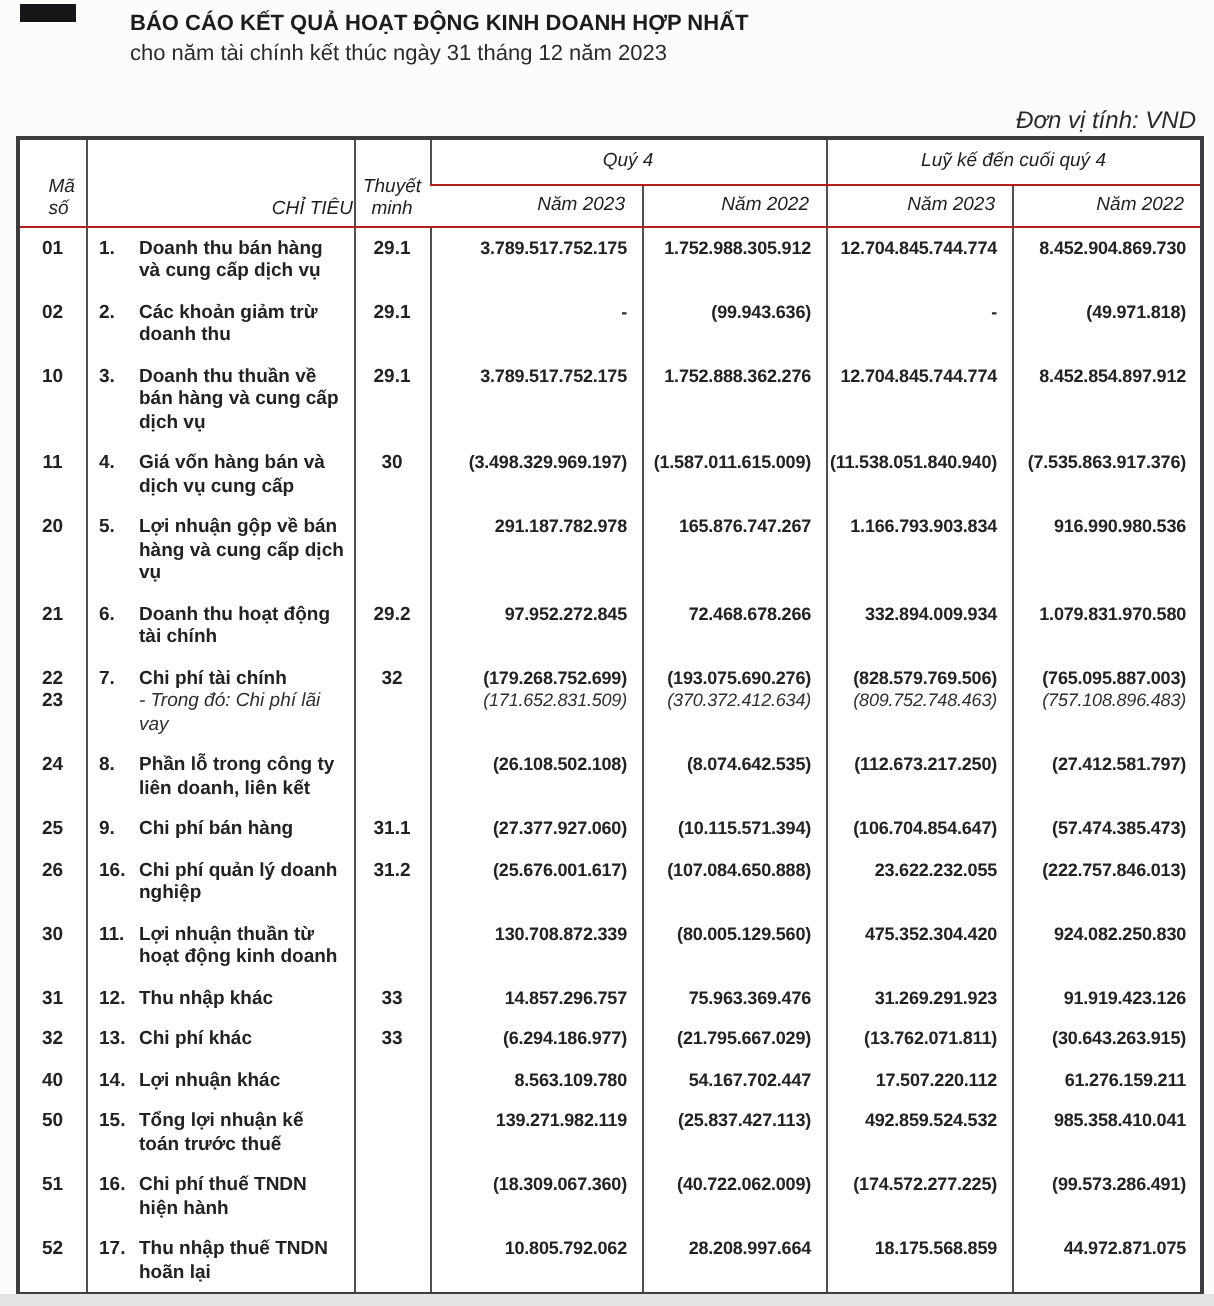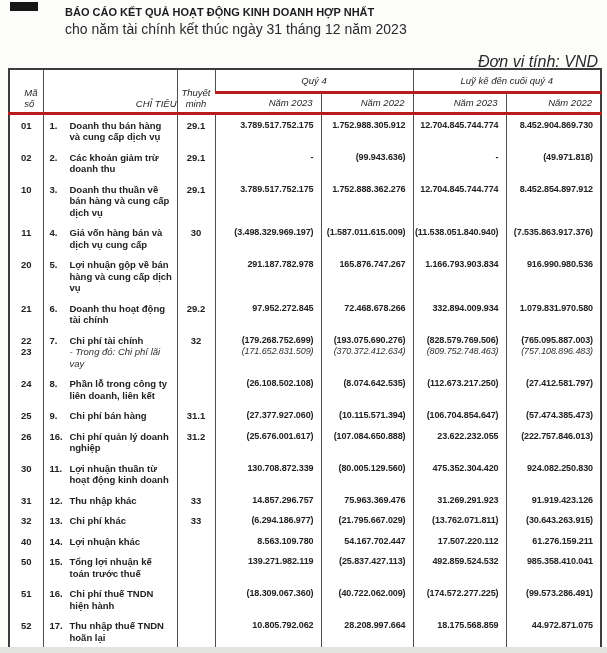--- a/index.html
+++ b/index.html
@@ -17,7 +17,7 @@
   }
   .doc-header { position:absolute; left:65px; top:6px; }
   .doc-title { font-size:11px; font-weight:bold; color:#1c1c1c; }
-  .doc-subtitle { font-size:14px; margin-top:3px; color:#2a2a2a; }
+  .doc-subtitle { font-size:11px; margin-top:3px; color:#2a2a2a; }
   .unit-note {
     position:absolute; right:9px; top:53px;
     font-size:16px; font-style:italic; color:#2a2a2a;

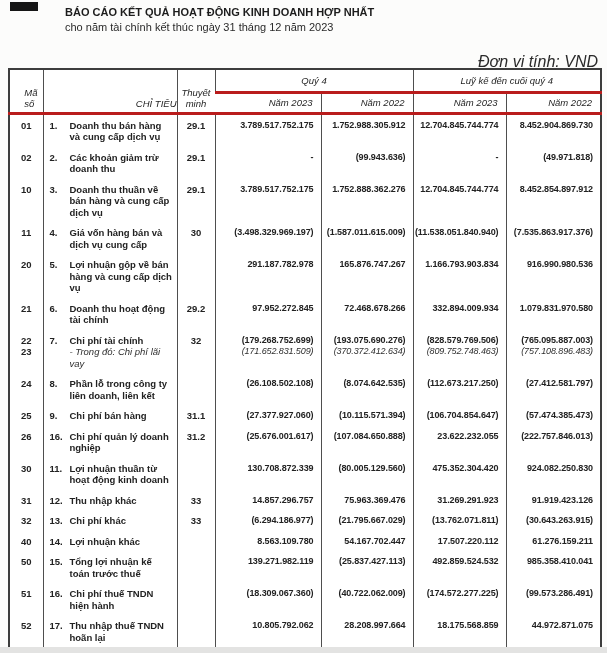--- a/index.html
+++ b/index.html
@@ -20,7 +20,7 @@
   .doc-subtitle { font-size:11px; margin-top:3px; color:#2a2a2a; }
   .unit-note {
     position:absolute; right:9px; top:53px;
-    font-size:16px; font-style:italic; color:#2a2a2a;
+    font-size:12px; font-style:italic; color:#2a2a2a;
   }
   table.report {
     position:absolute; left:8px; top:68px;

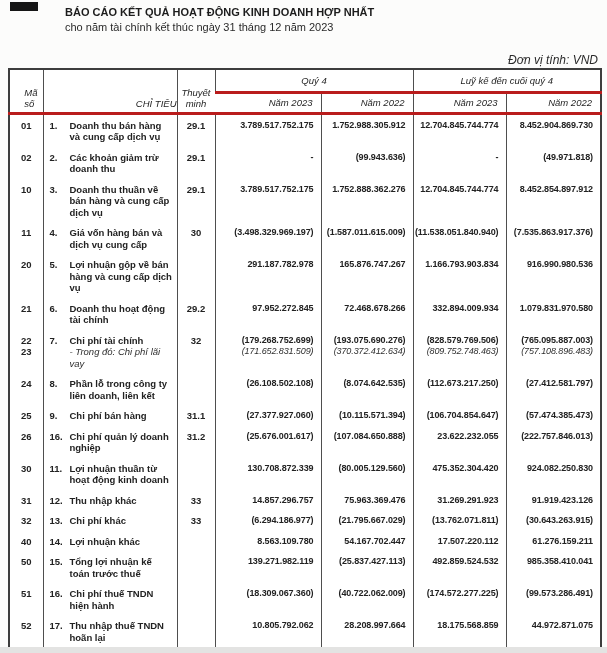--- a/index.html
+++ b/index.html
@@ -32,7 +32,7 @@
   th:first-child, td:first-child { border-left:none; }
   thead th {
     font-style:italic; font-weight:normal; font-size:9.5px; color:#1f1f1f;
-    border-bottom:3px solid #b91c1c;
+    border-bottom:1px solid #b91c1c;
   }
   th.h-code { vertical-align:bottom; text-align:center; padding-bottom:3px;padding-left:14px; }
   th.h-code span { display:inline-block; width:18px; text-align:left; line-height:11px; }

